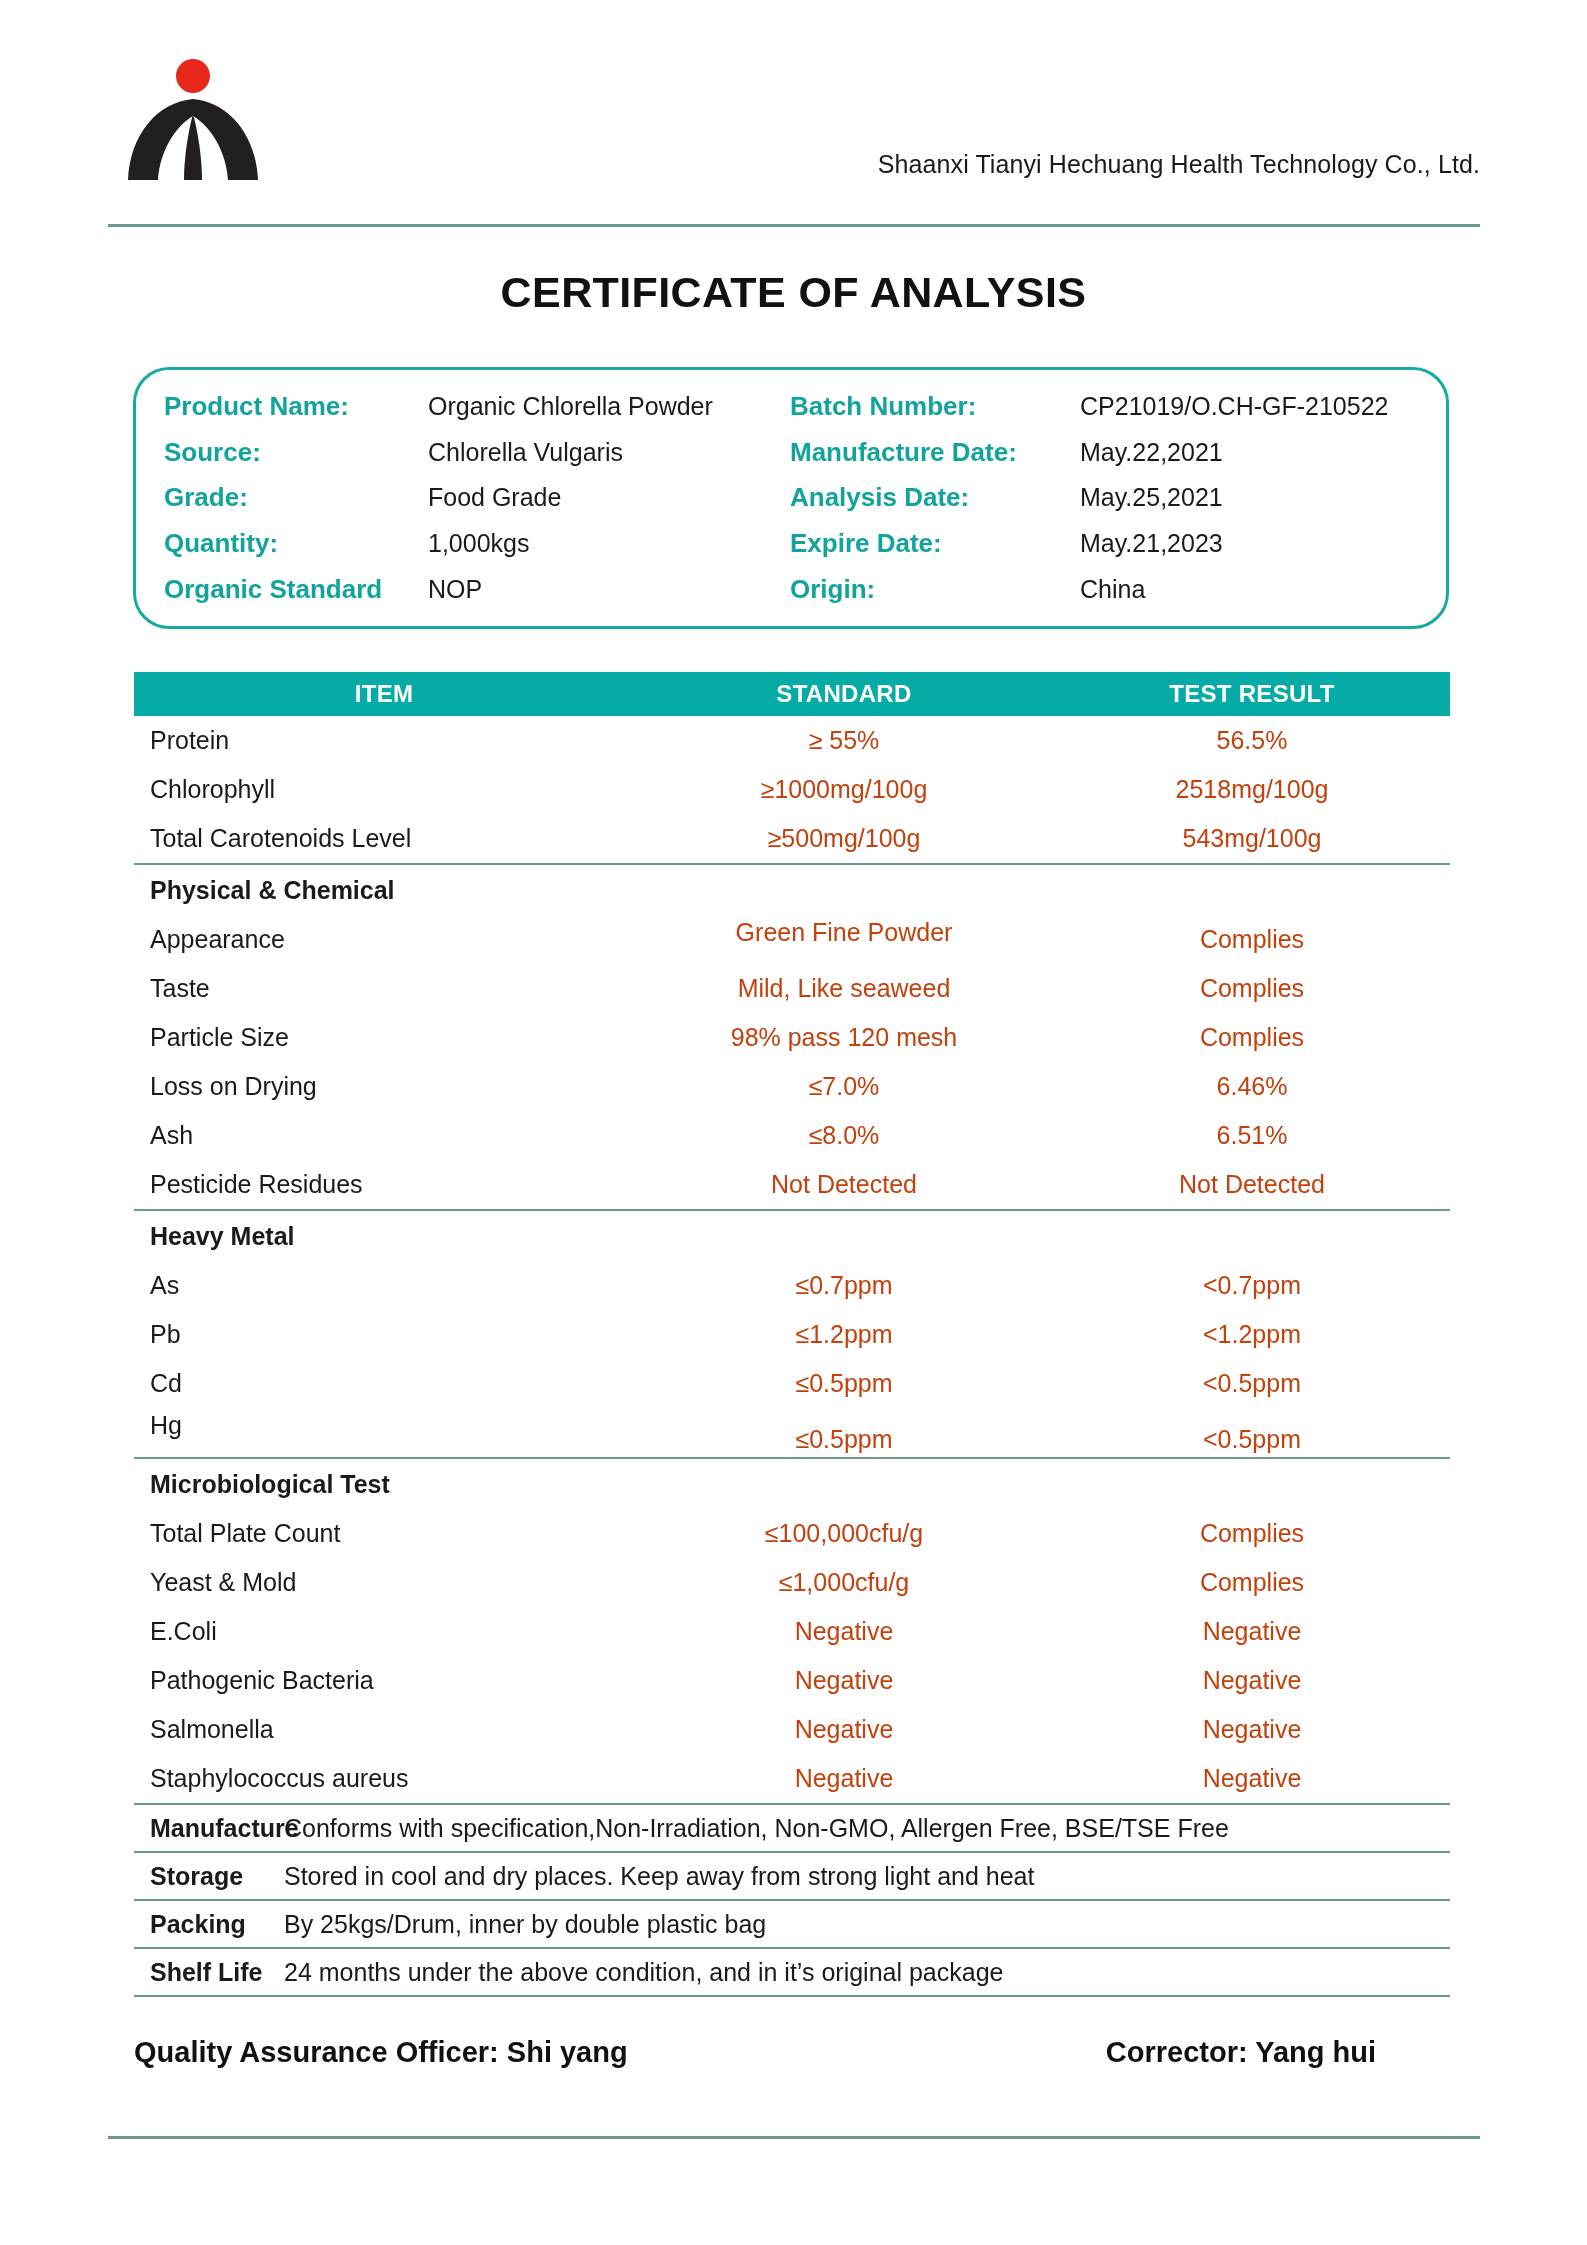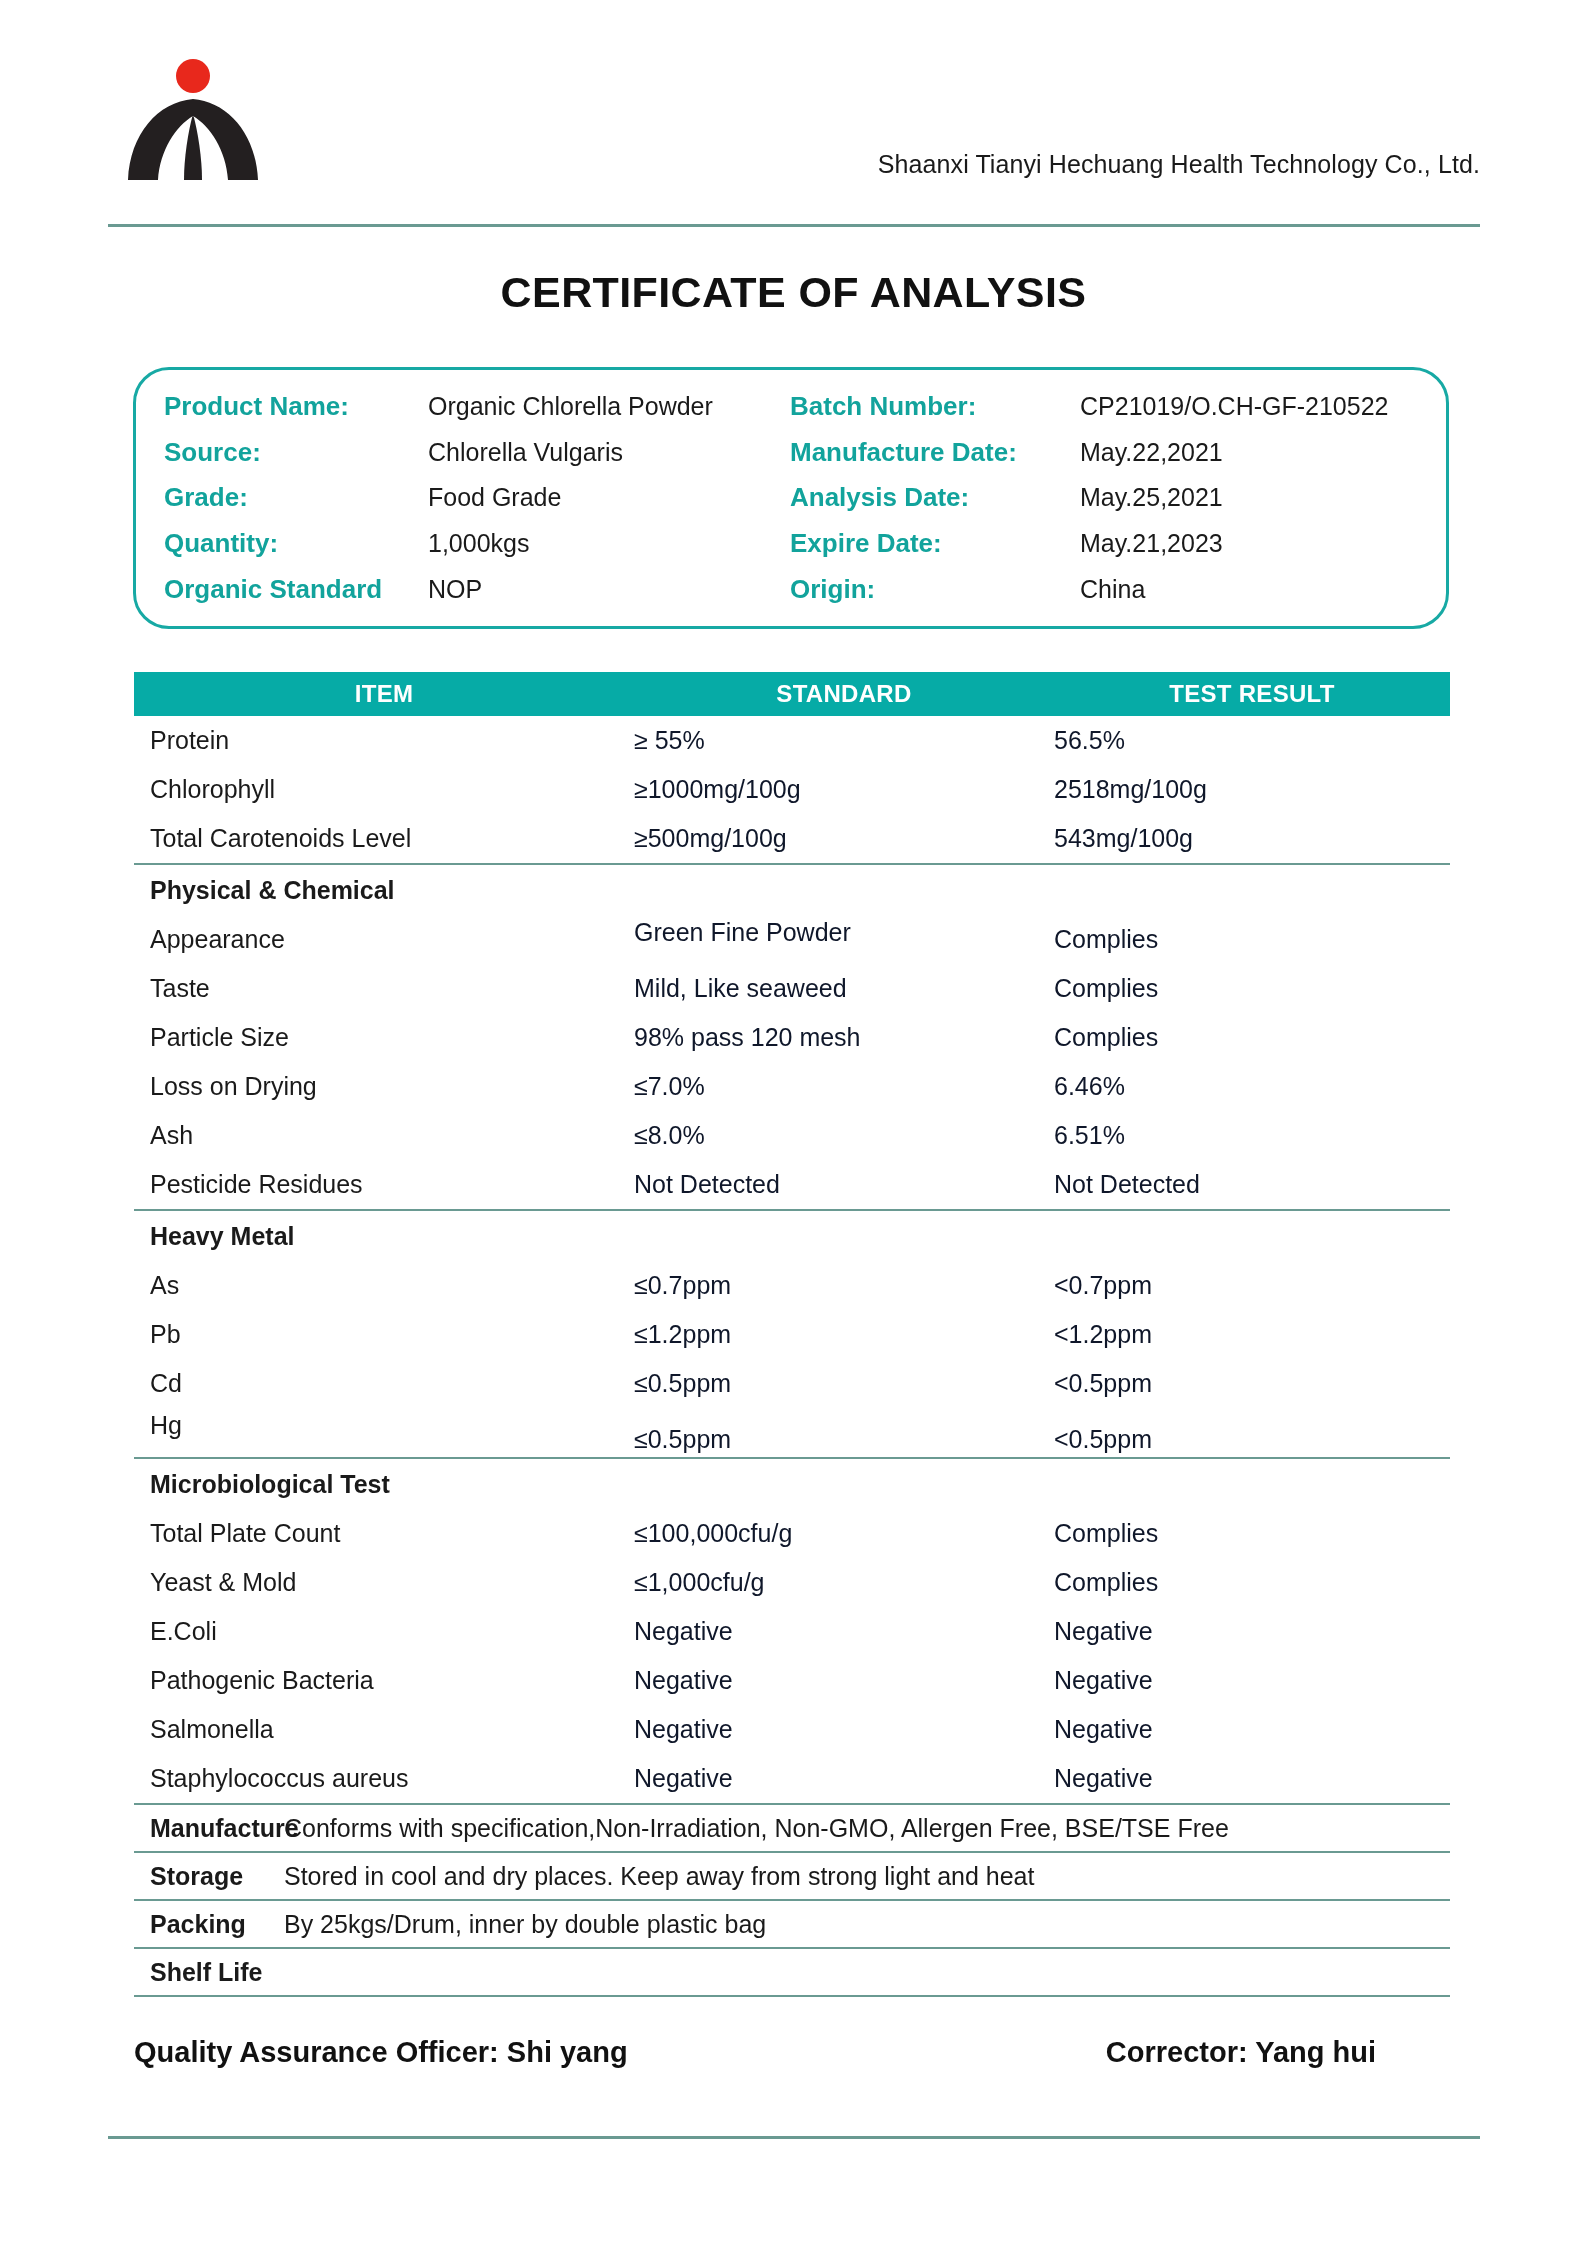--- a/index.html
+++ b/index.html
@@ -138,9 +138,9 @@
   }
   .row .c-std,
   .row .c-res {
-    text-align: left;
-    font-size: 25px;
-    color: #0f172a;
+    text-align: center;
+    font-size: 25px;
+    color: #c2410c;
     white-space: nowrap;
   }
   .row.section .c-item {

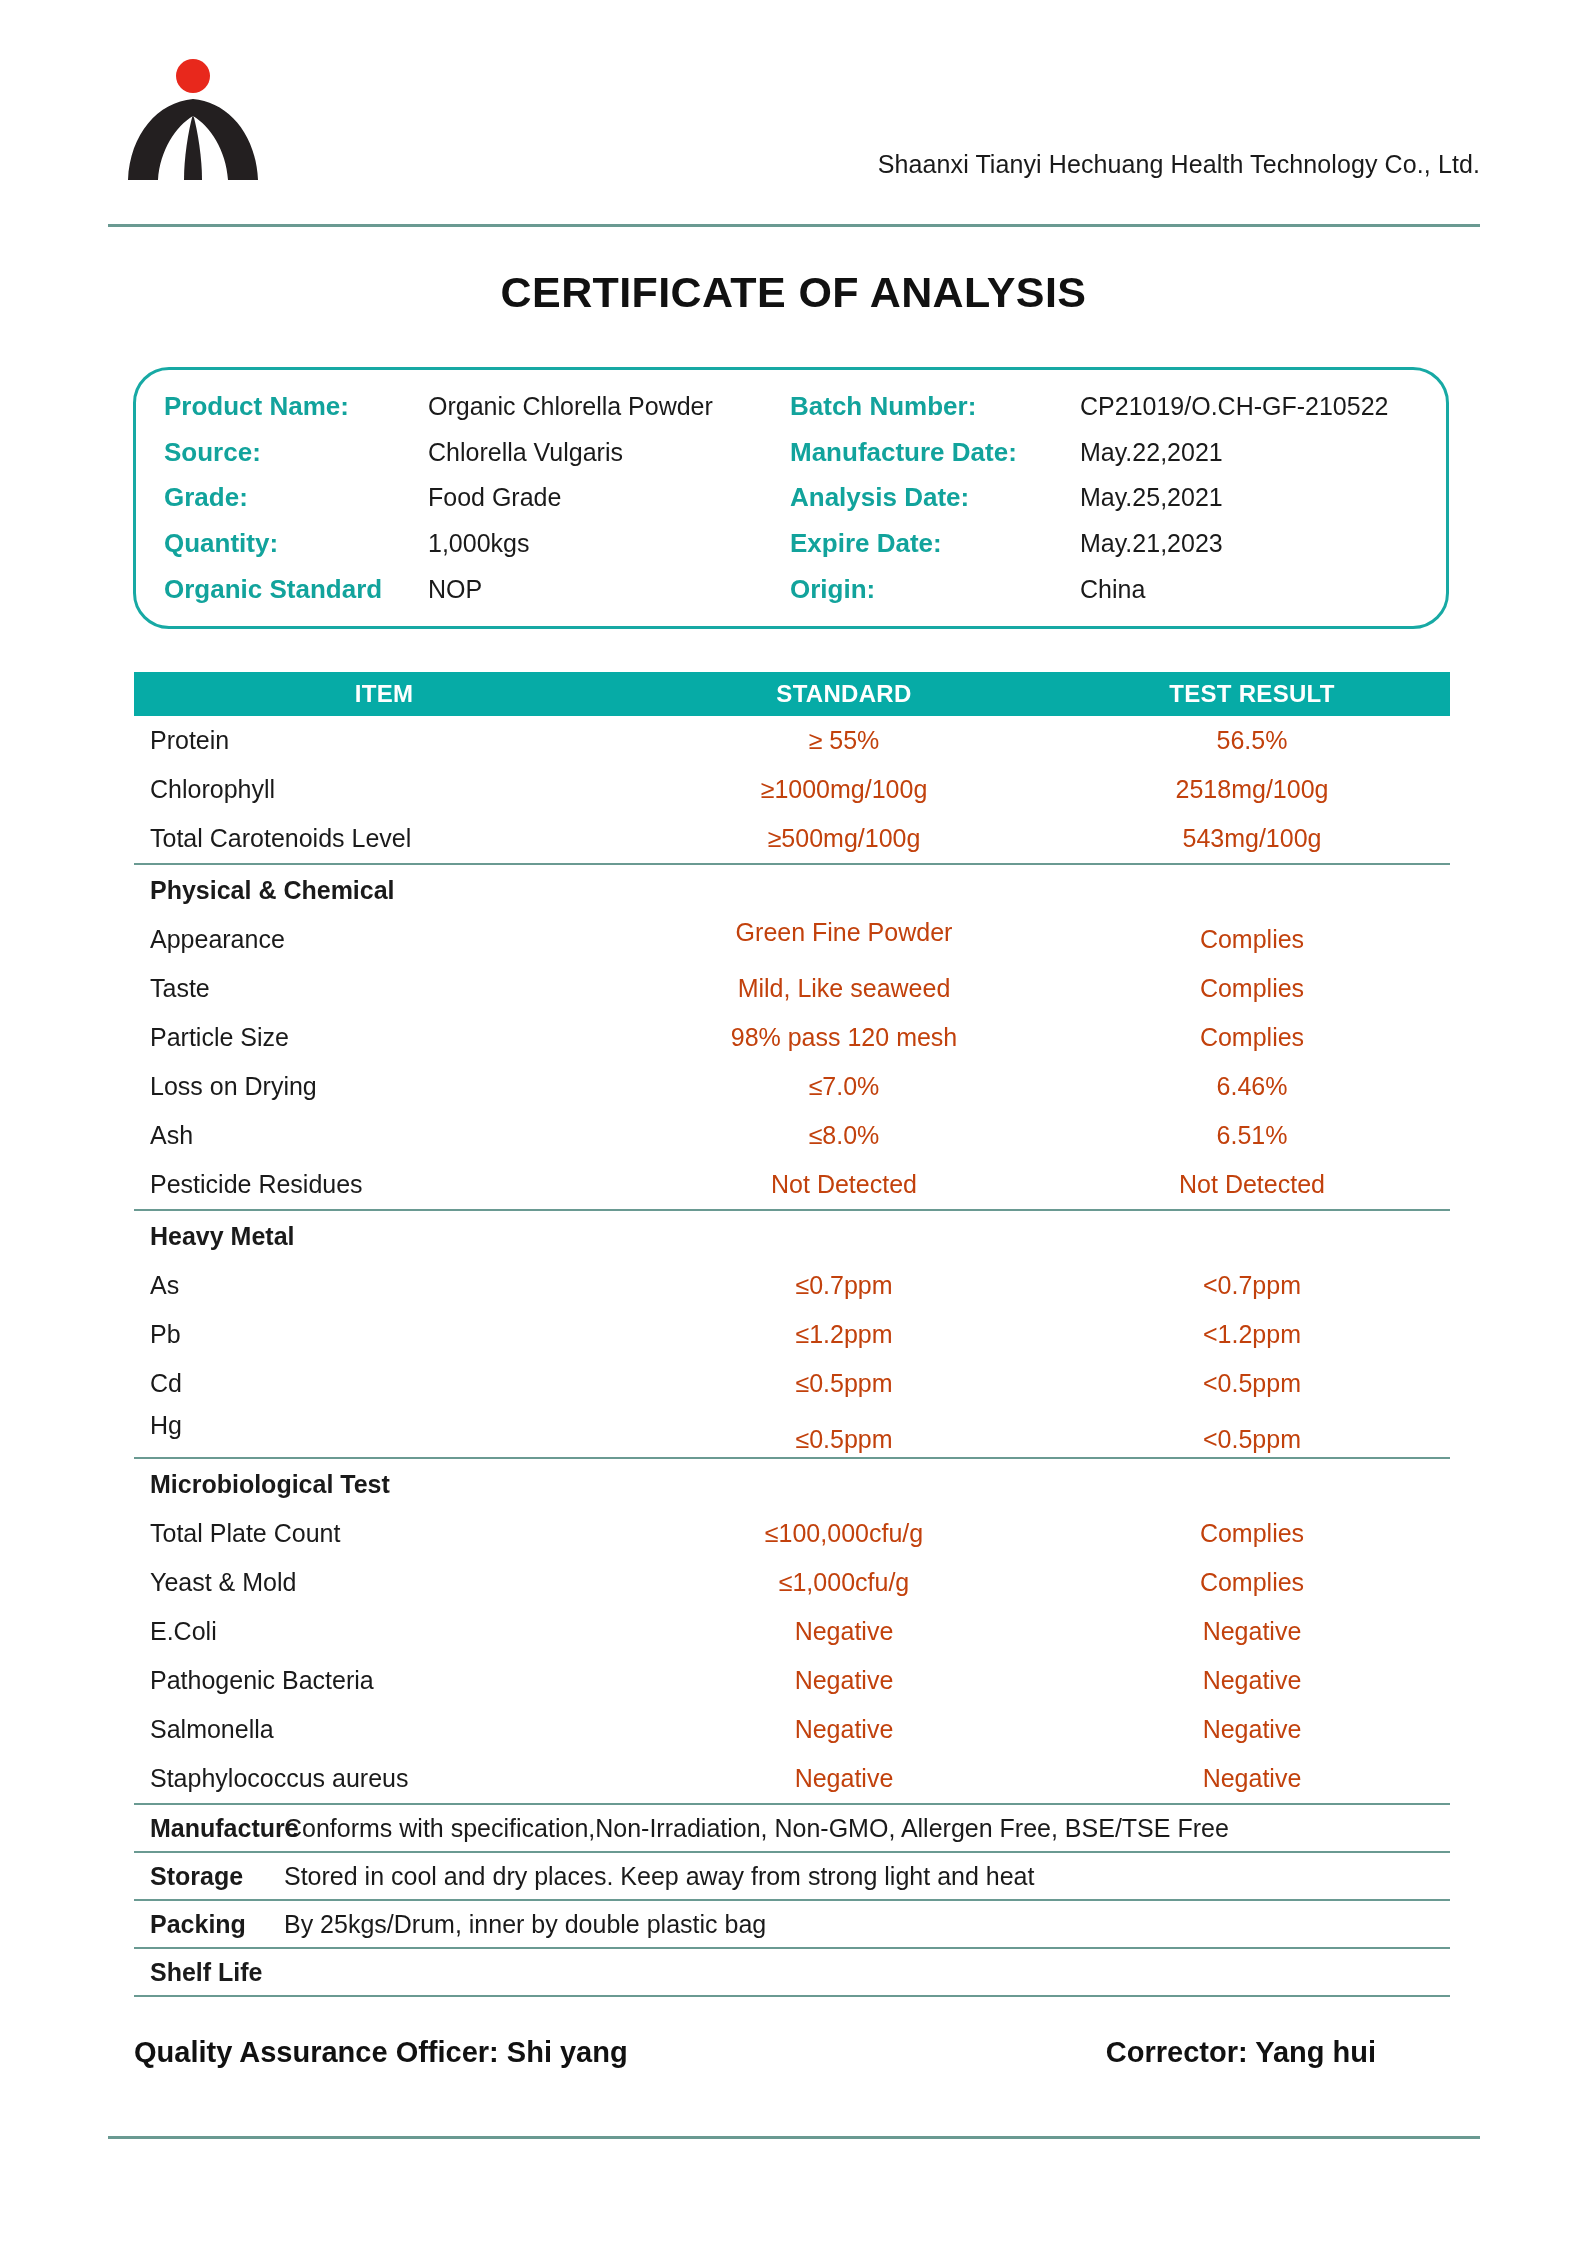--- a/index.html
+++ b/index.html
@@ -410,6 +410,7 @@
     <div class="sep"></div>
     <div class="frow">
       <div class="f-label">Shelf Life</div>
+      <div class="f-value">24 months under the above condition, and in it’s original package</div>
     </div>
     <div class="sep"></div>
   </div>

